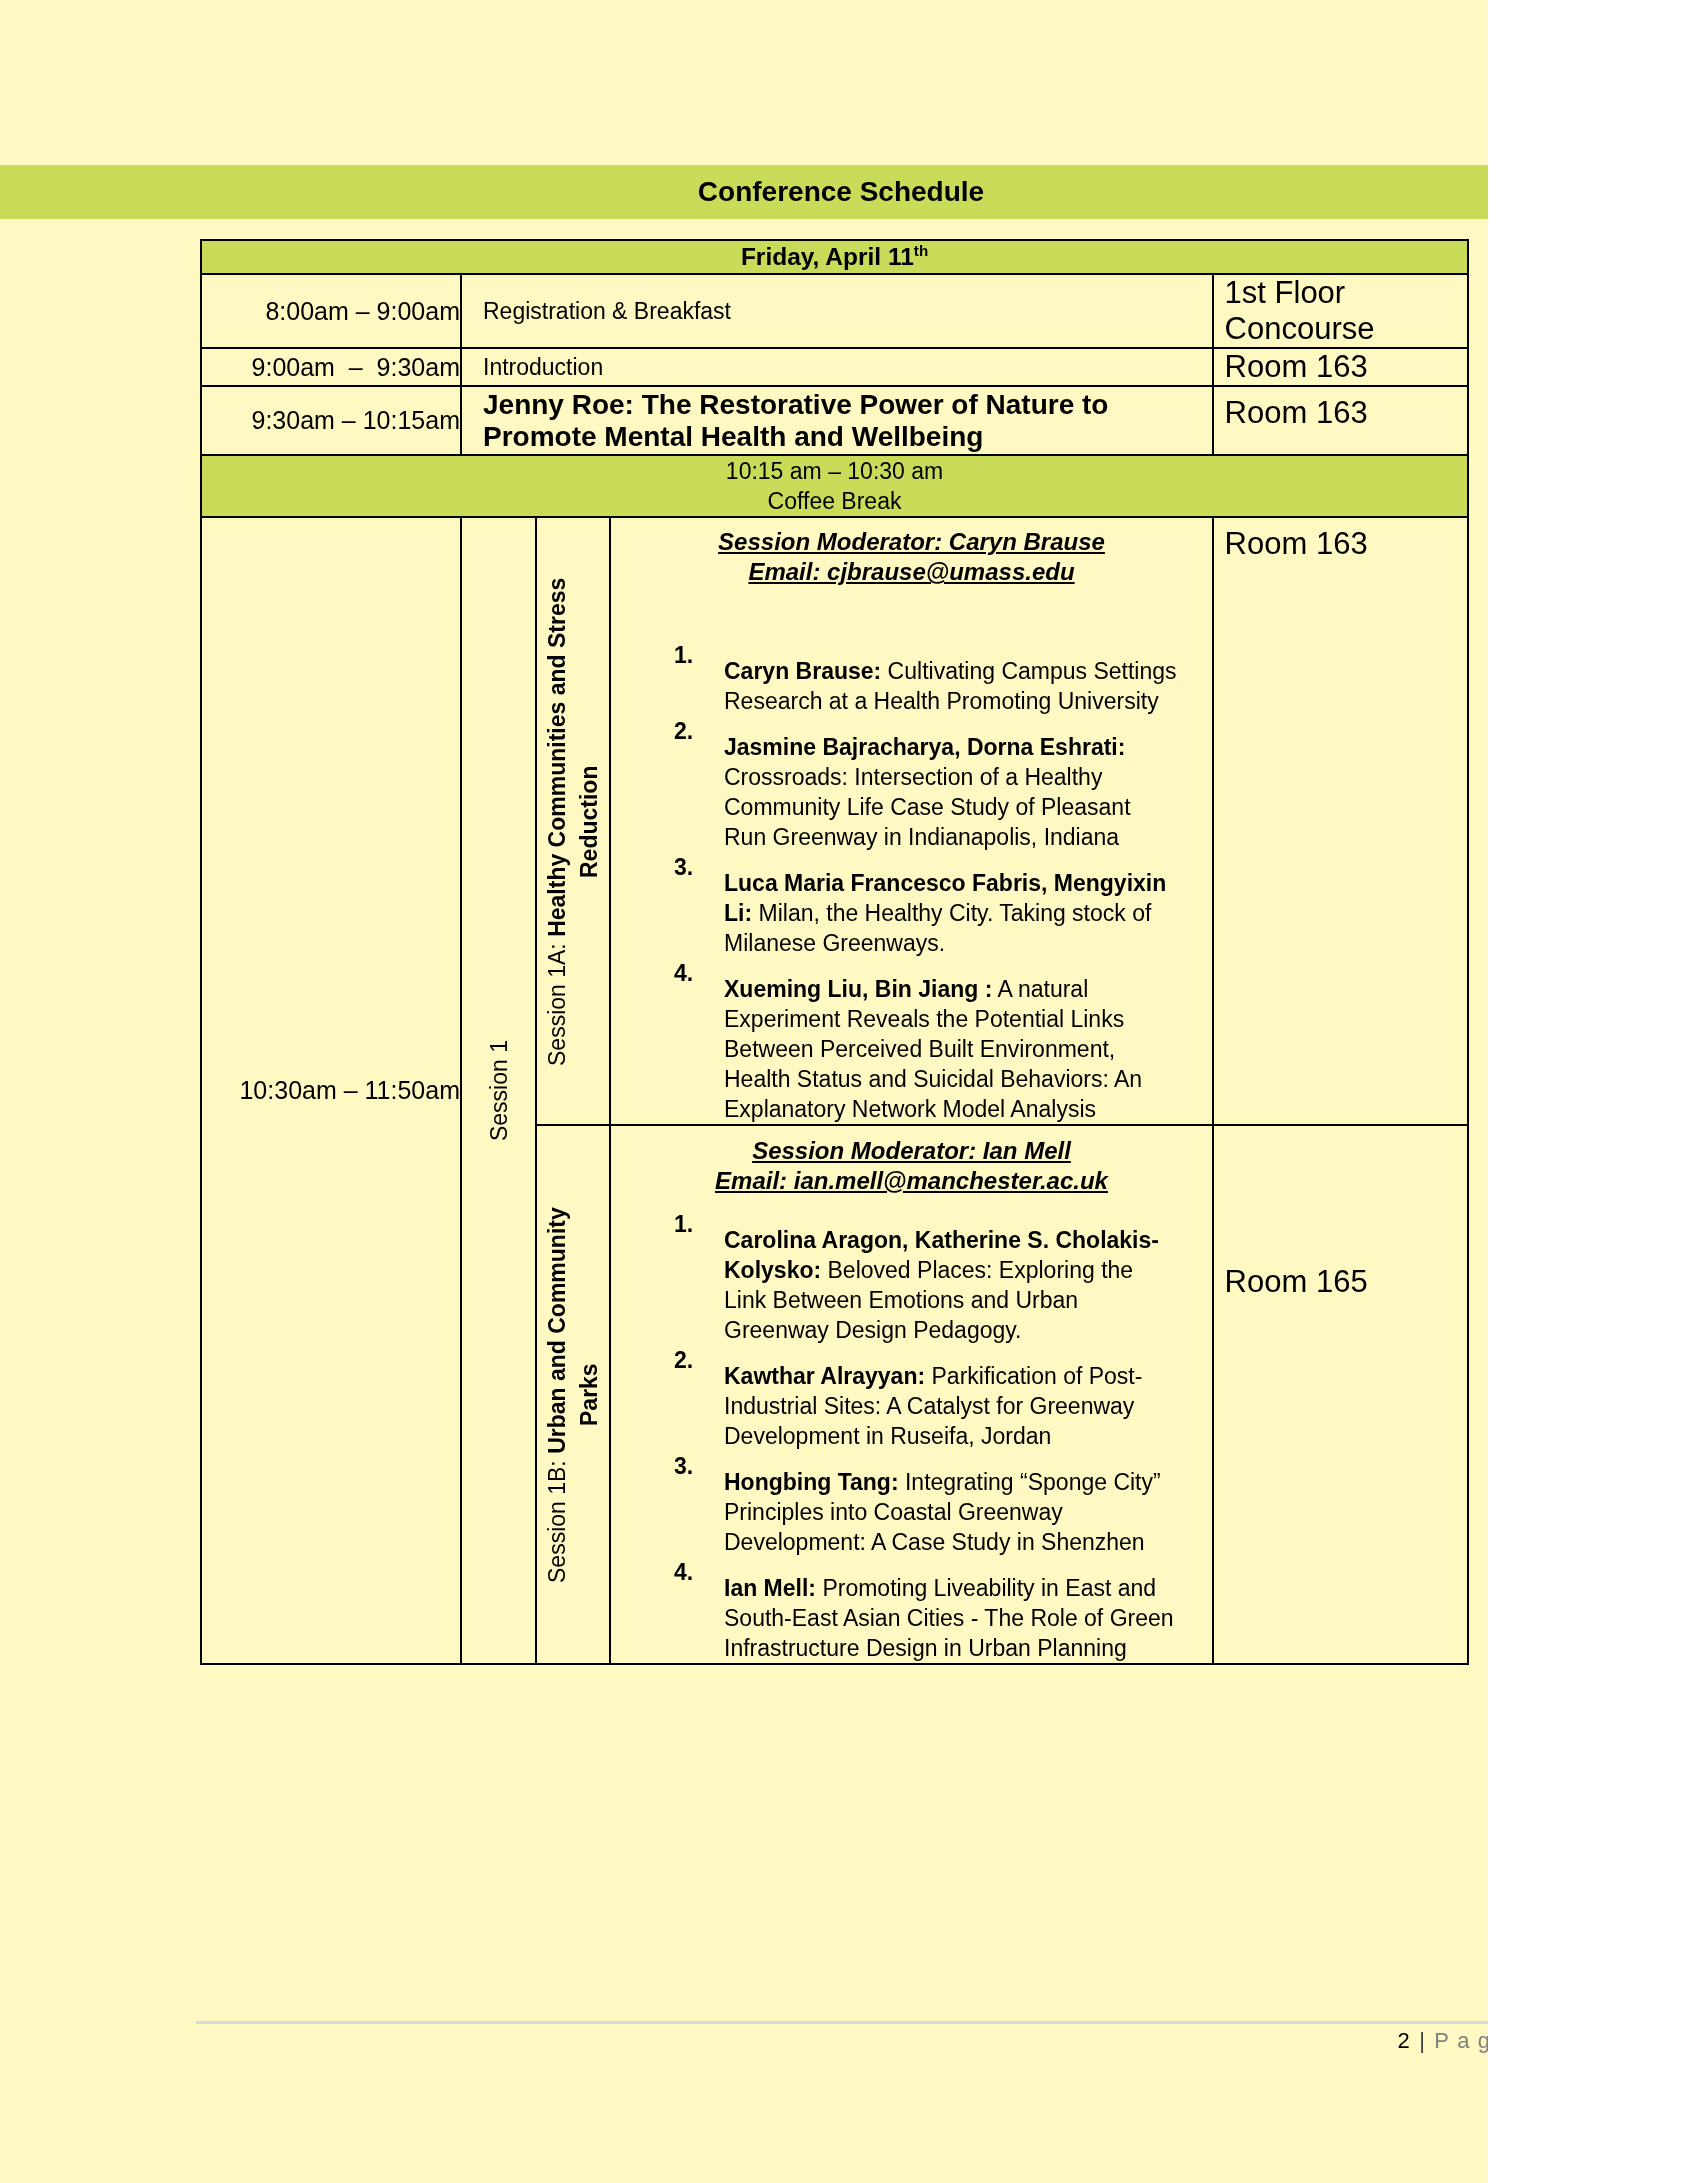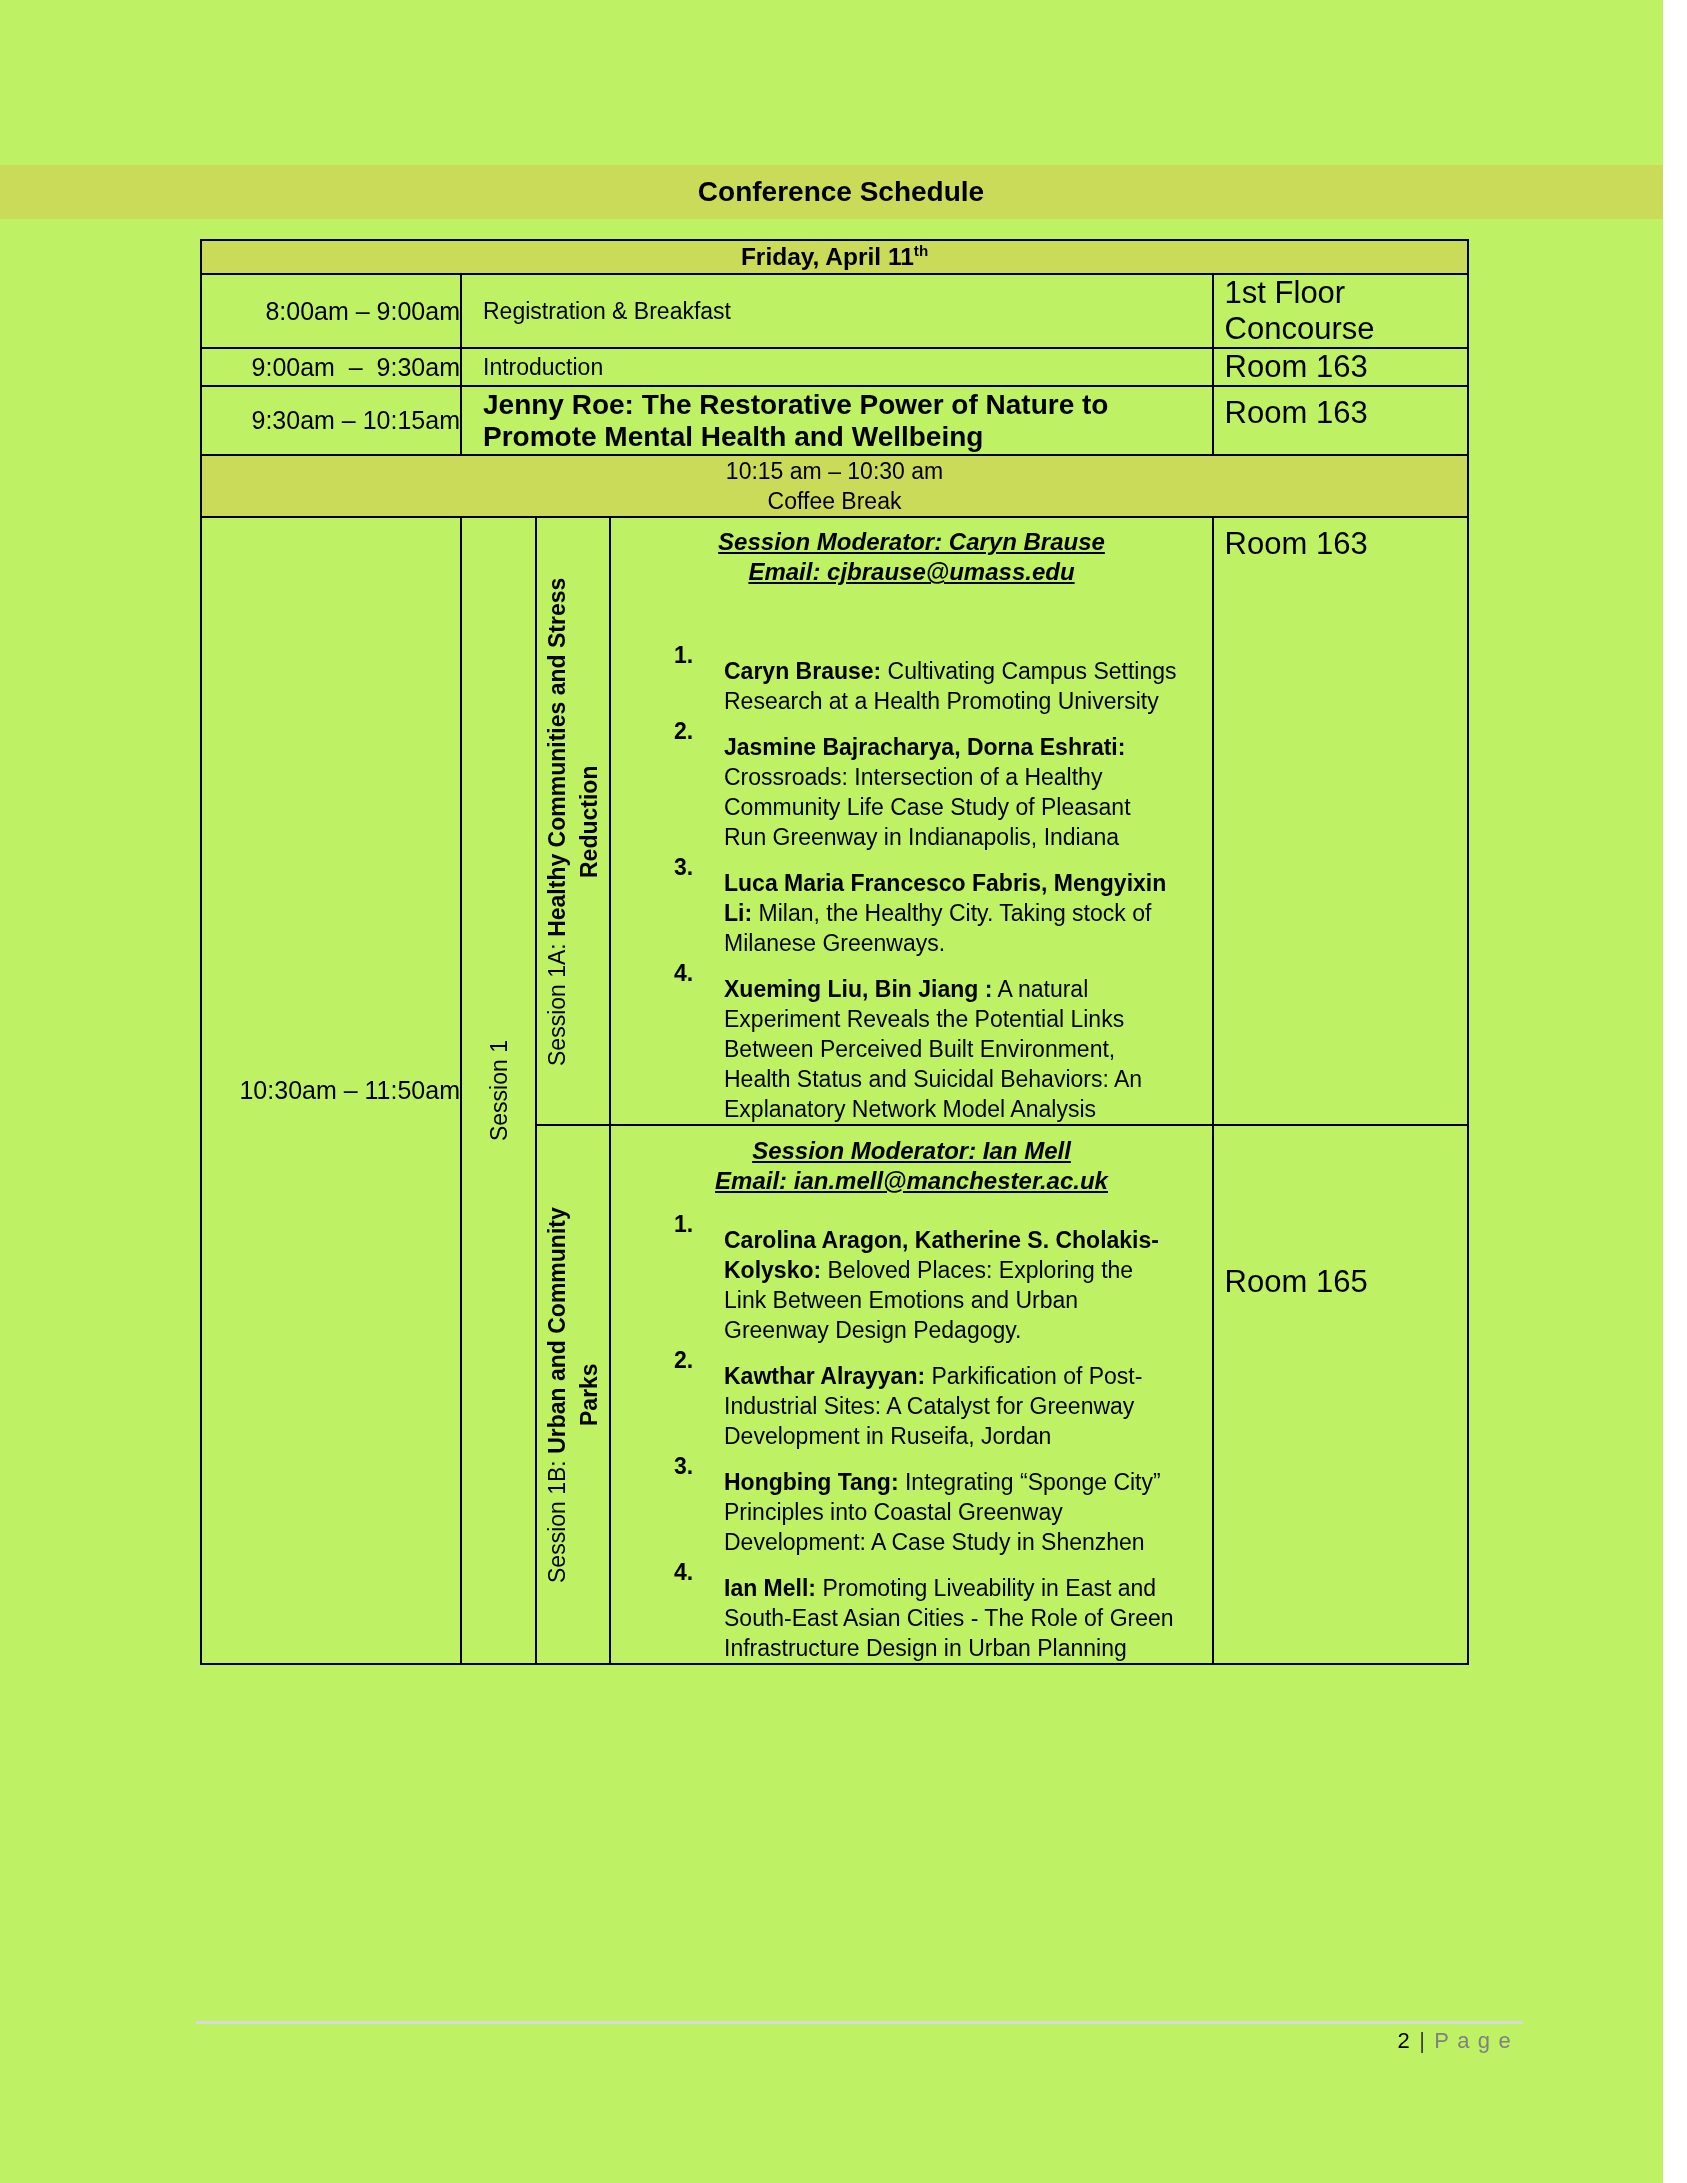--- a/index.html
+++ b/index.html
@@ -10,7 +10,7 @@
     color:#000;
     position:relative;
   }
-  .page { position:relative; width:1663px; height:2183px; overflow:hidden; background:#bef264; }
+  .page { position:relative; width:1488px; height:2183px; overflow:hidden; background:#fef9c3; }
 
   
   .banner {

